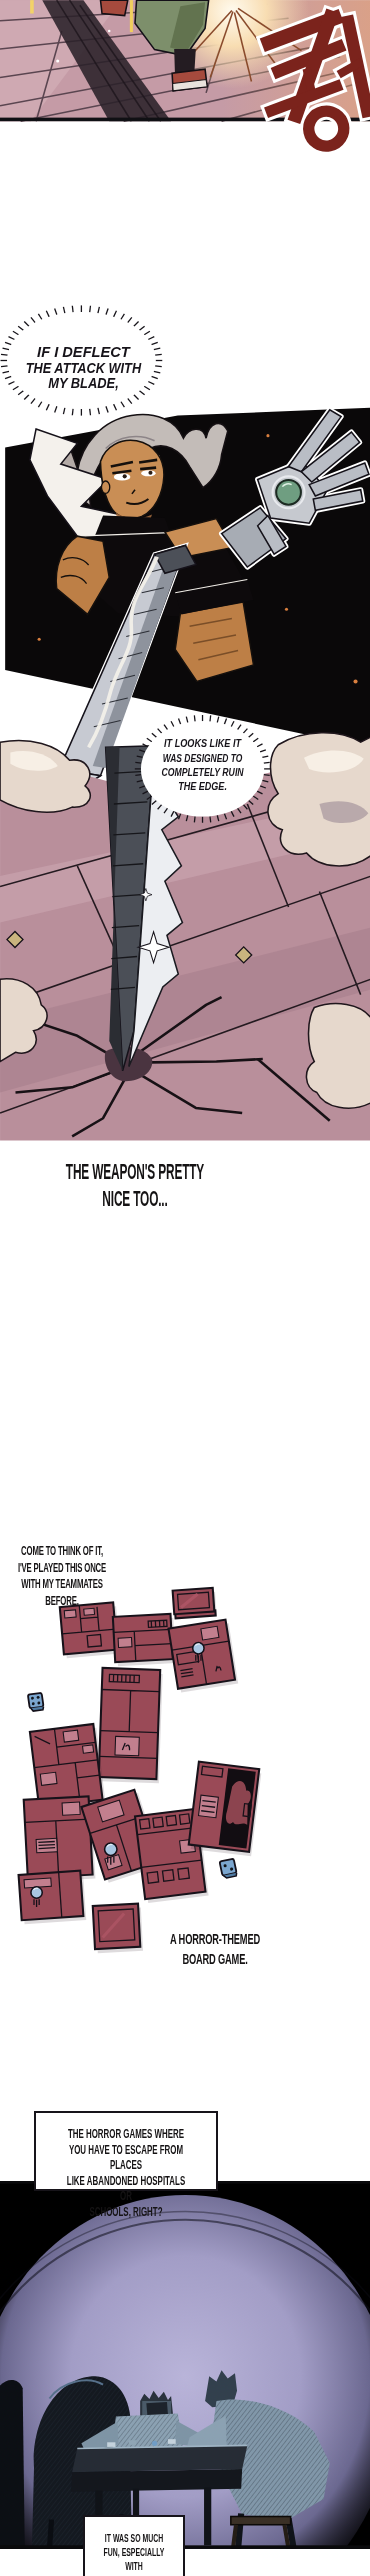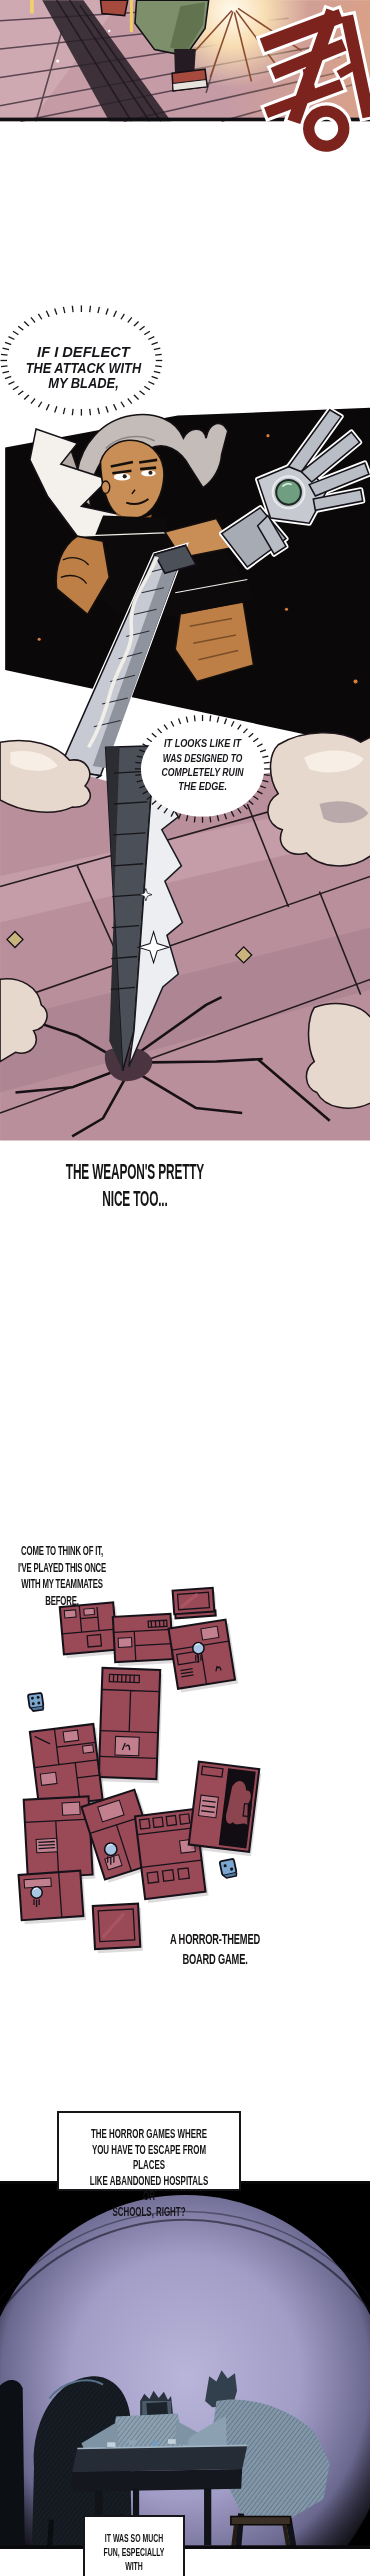--- a/index.html
+++ b/index.html
@@ -625,7 +625,7 @@
     </g>
   </svg>
 
-  <div class="notebox" style="left:57px;top:2111px;width:184px;height:80px;">
+  <div class="notebox" style="left:34px;top:2111px;width:184px;height:80px;">
     <div class="inner" style="margin-top:14.4px;font-size:12px;line-height:15.5px;transform:scaleX(.66)">
       <div>THE HORROR GAMES WHERE</div>
       <div>YOU HAVE TO ESCAPE FROM PLACES</div>

